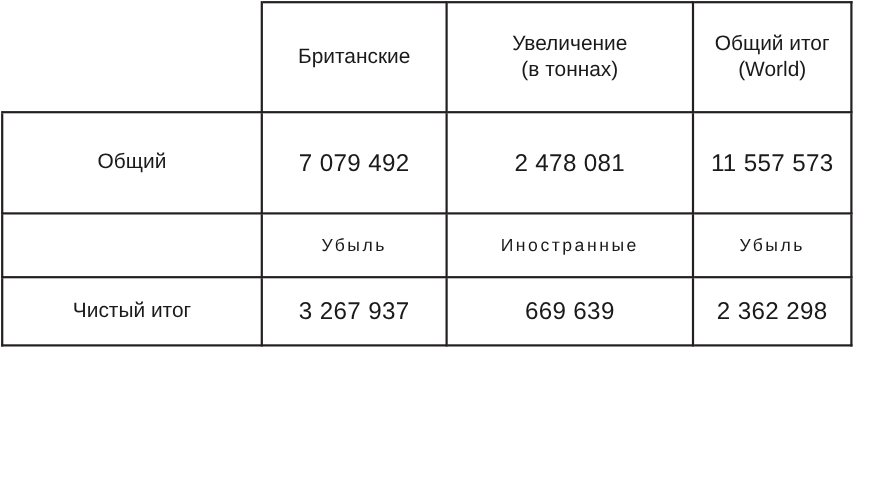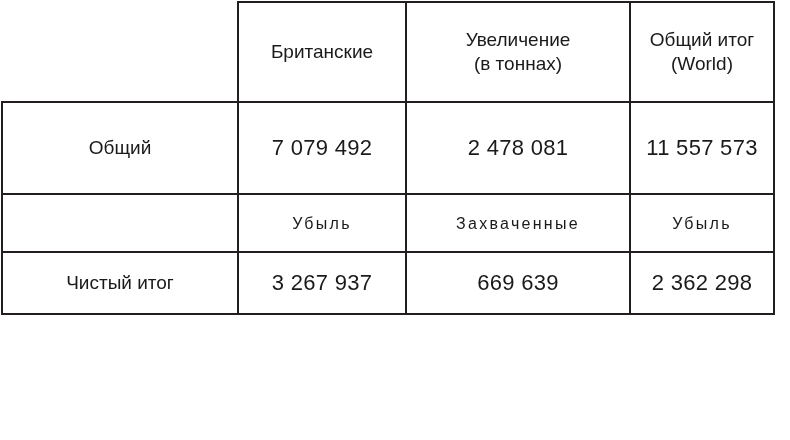--- a/index.html
+++ b/index.html
@@ -113,7 +113,7 @@
           <span class="spaced nowrap">Убыль</span>
         </td>
         <td>
-          <span class="spaced nowrap">Захваченные</span>
+          <span class="spaced nowrap">Иностранные</span>
         </td>
         <td>
           <span class="spaced nowrap">Убыль</span>

